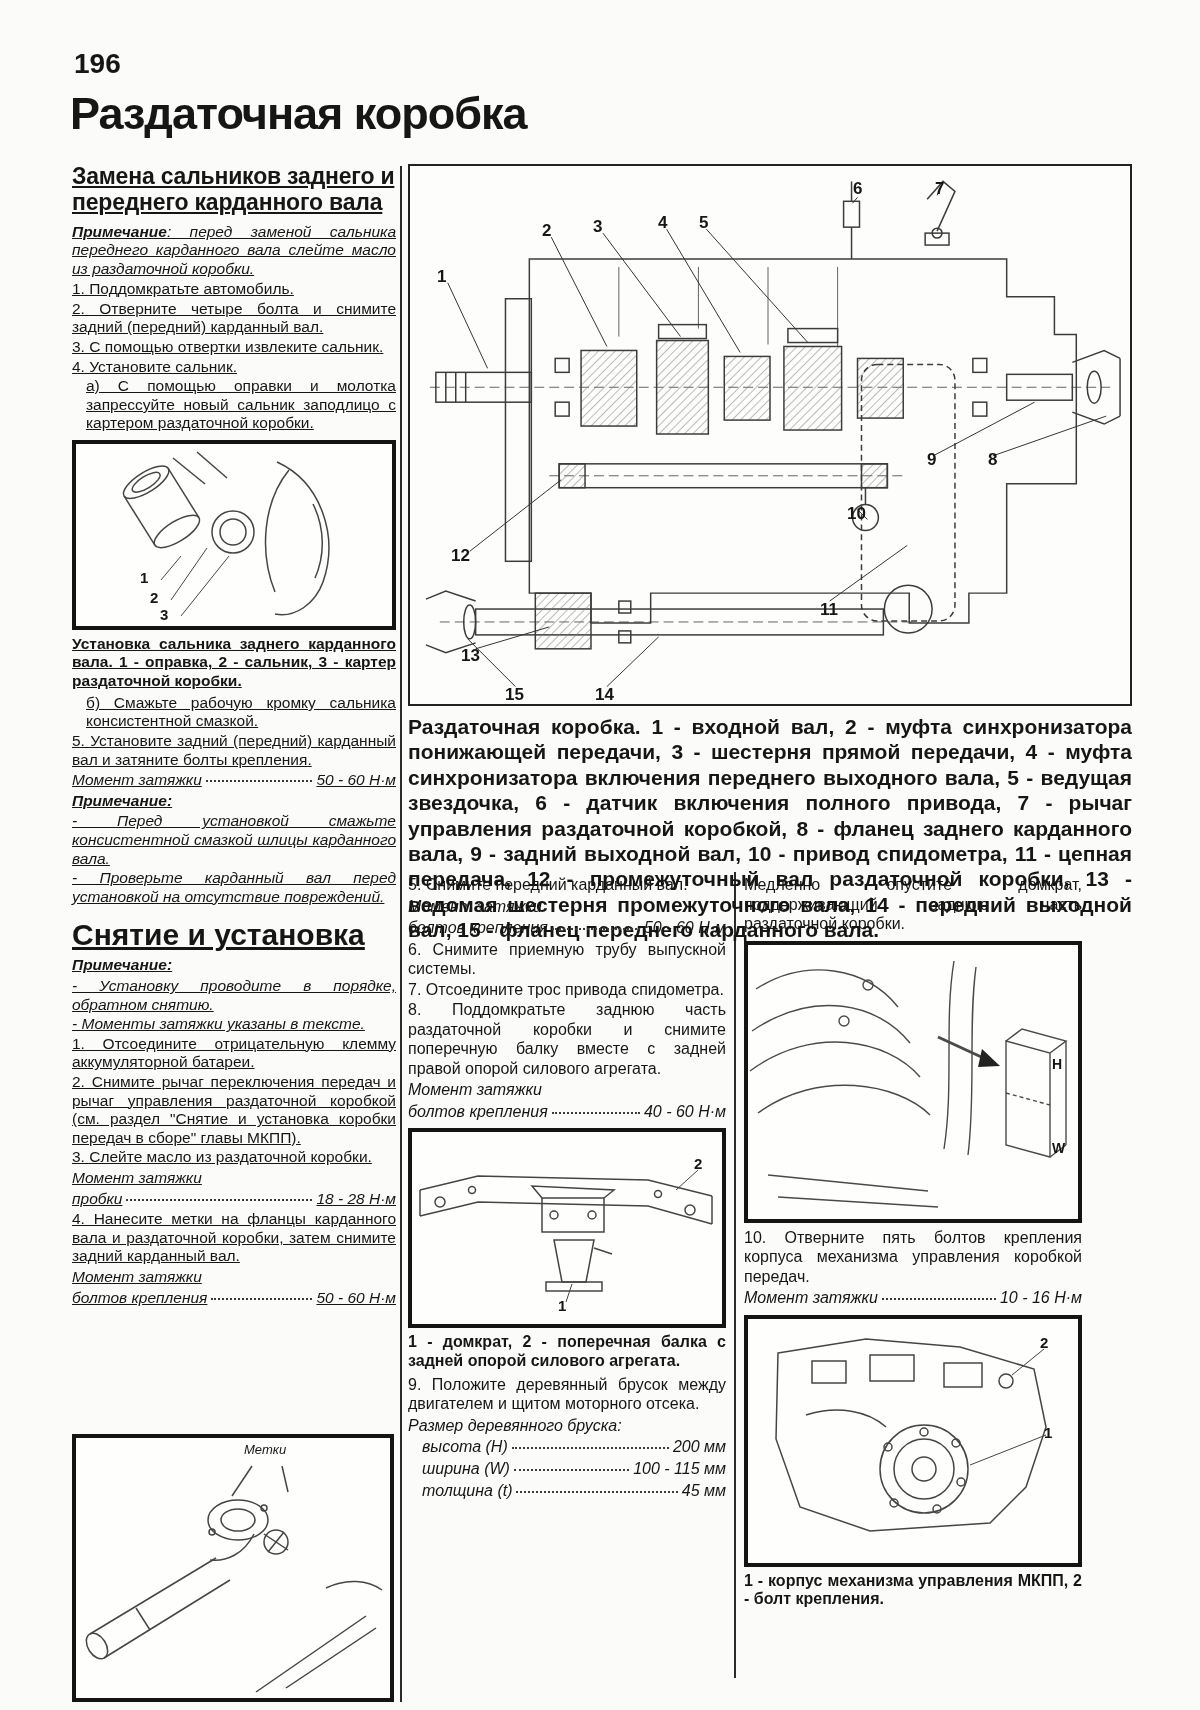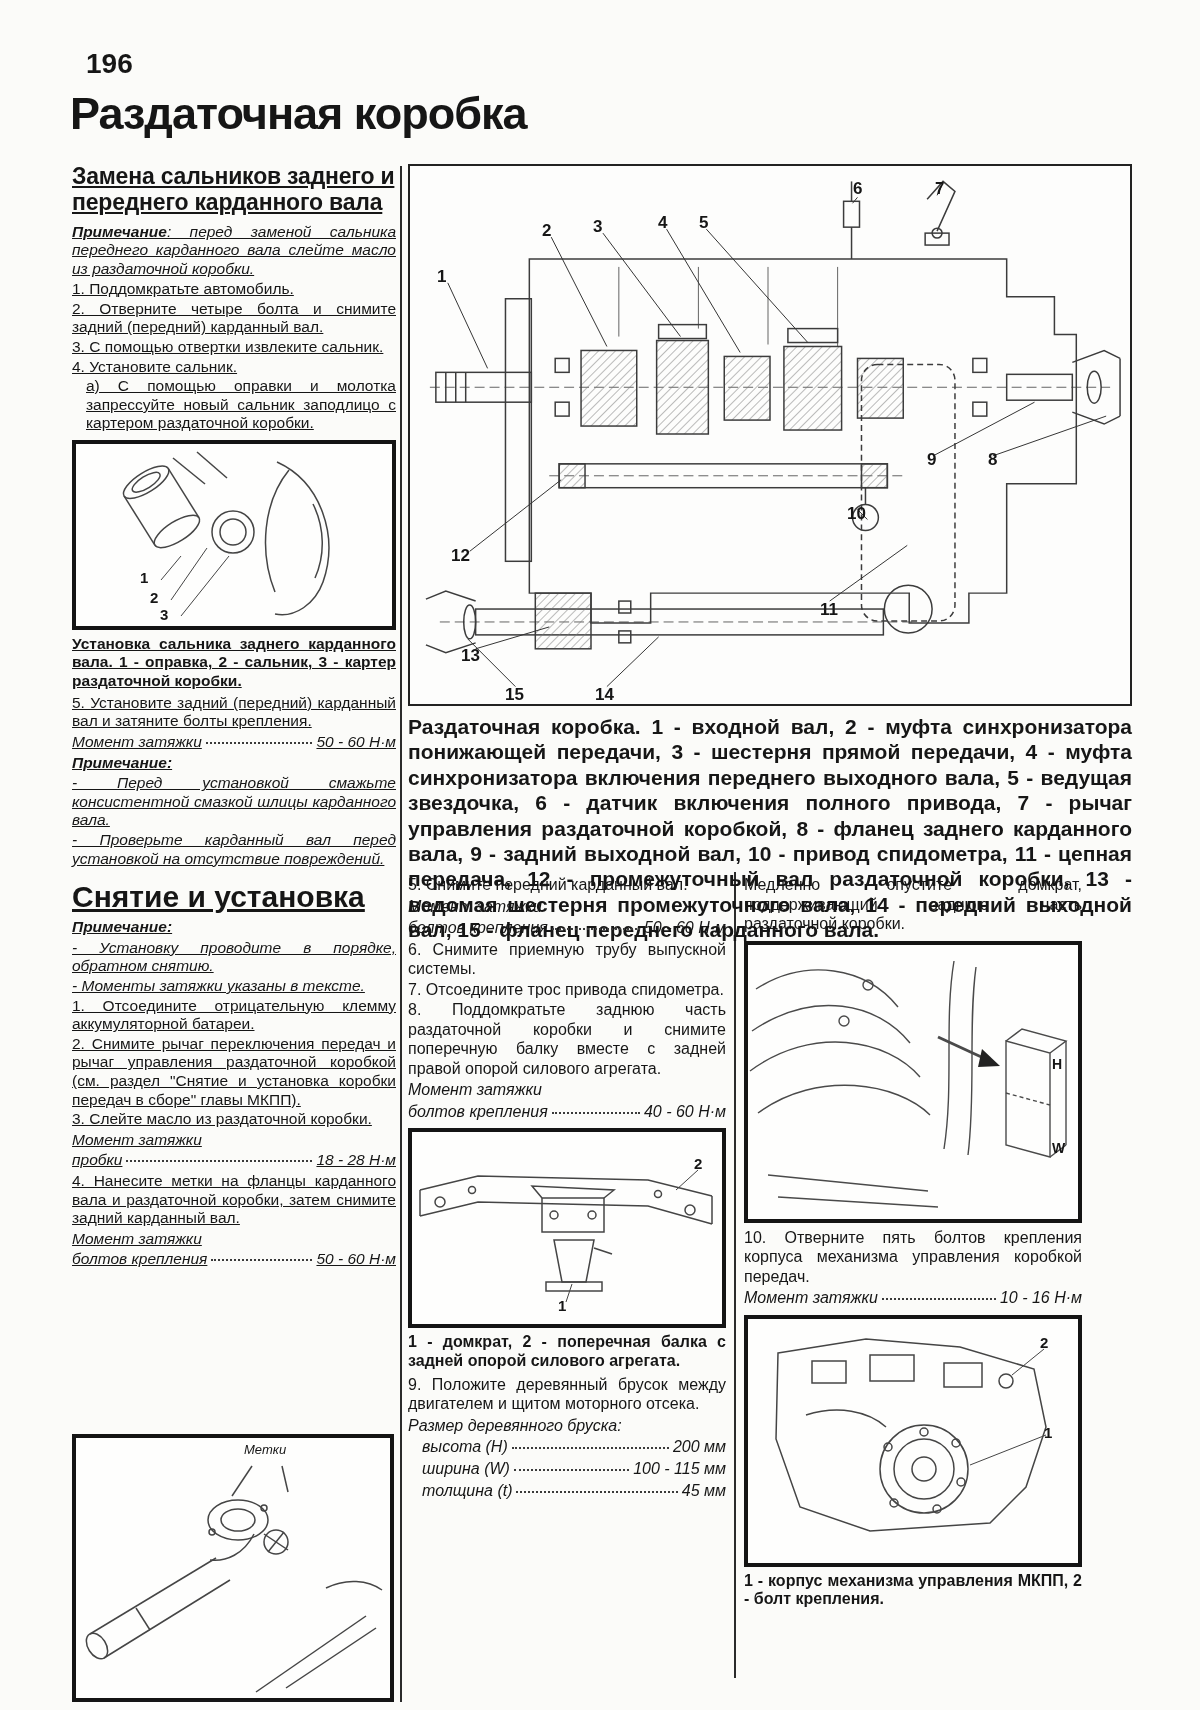--- a/index.html
+++ b/index.html
@@ -10,7 +10,7 @@
     font-family:"Liberation Sans", sans-serif;
     overflow:hidden; margin:0 auto;
   }
-  .pagenum { position:absolute; left:74px; top:48px; font-size:28px; font-weight:700;margin-left:12px; }
+  .pagenum { position:absolute; left:74px; top:48px; font-size:28px; font-weight:700; }
   .title   { position:absolute; left:70px; top:88px; font-size:45px; font-weight:700; letter-spacing:-1px; }
   .vrule   { position:absolute; width:2px; background:#2b2b2b; }
   .vrule-main { left:400px; top:166px; height:1536px; }

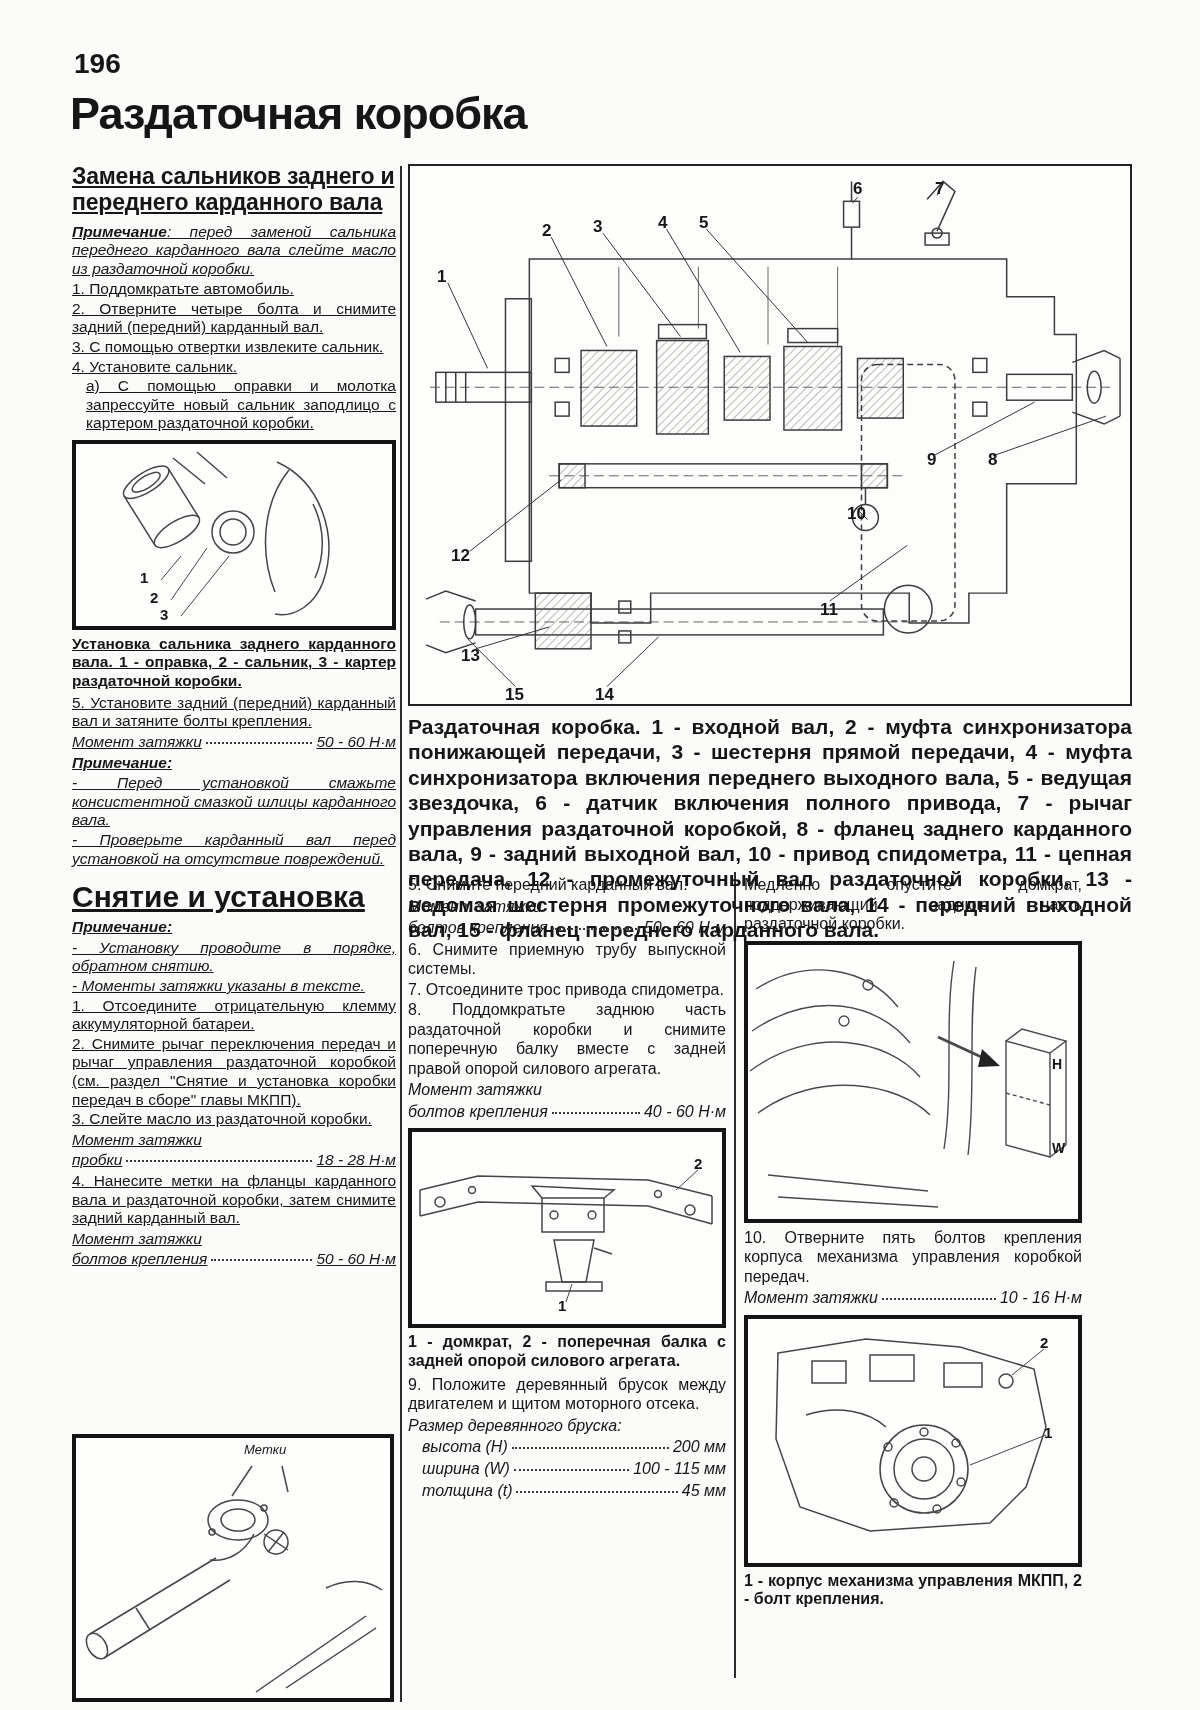--- a/index.html
+++ b/index.html
@@ -105,6 +105,7 @@
     </figure>
     <p class="figcap">Установка сальника заднего карданного вала. 1 - оправка, 2 - сальник, 3 - картер раздаточной коробки.</p>
 
+    <p class="sub">б) Смажьте рабочую кромку сальника консистентной смазкой.</p>
     <p class="step">5. Установите задний (передний) карданный вал и затяните болты крепления.</p>
     <p class="torq">
         <span class="lbl">Момент затяжки</span>

